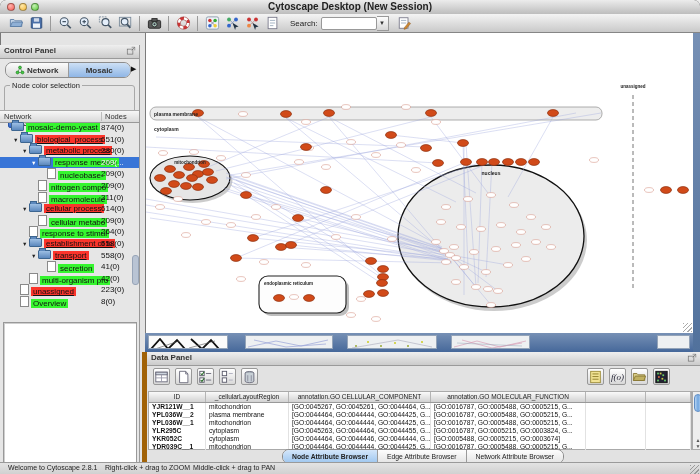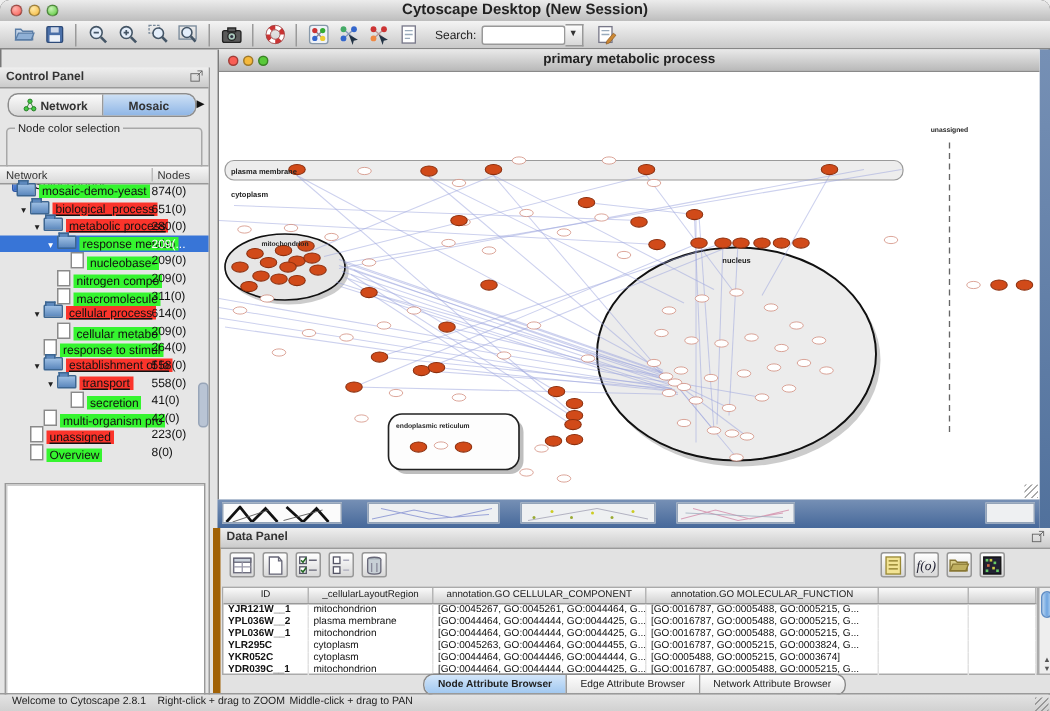--- a/index.html
+++ b/index.html
@@ -311,12 +311,6 @@
   <div id="desktop-right"></div>
 
   <div id="net-frame">
-    <div class="frame-titlebar">
-      <span class="flight r"></span>
-      <span class="flight y"></span>
-      <span class="flight g"></span>
-      <div class="ftitle">primary metabolic process</div>
-    </div>
     <svg id="graph-svg" width="547" height="286" viewBox="0 0 547 286">
         <rect x="4" y="60" width="452" height="13" rx="6" fill="#ededed" stroke="#9a9a9a" stroke-width="0.8"></rect>
         <ellipse cx="46.5" cy="134" rx="40" ry="22" fill="#999" opacity="0.5"></ellipse>

